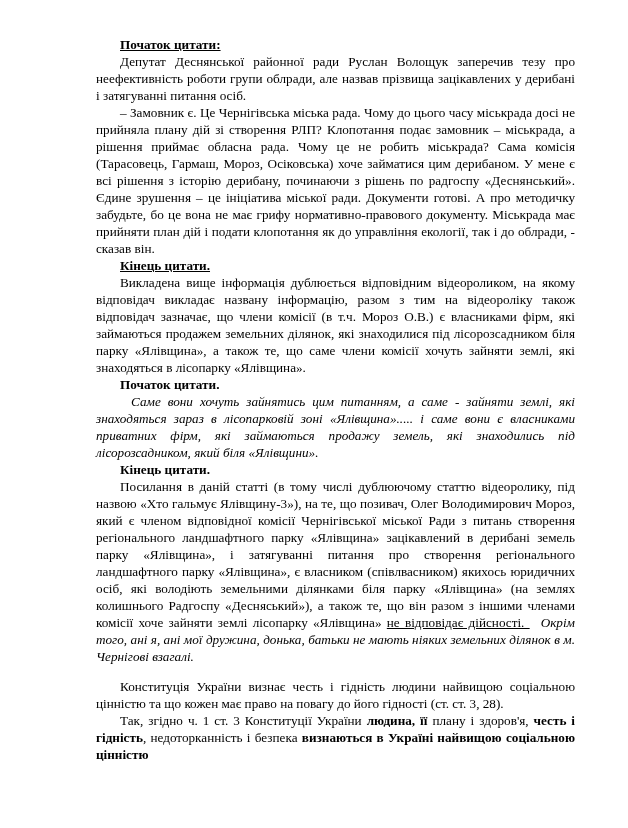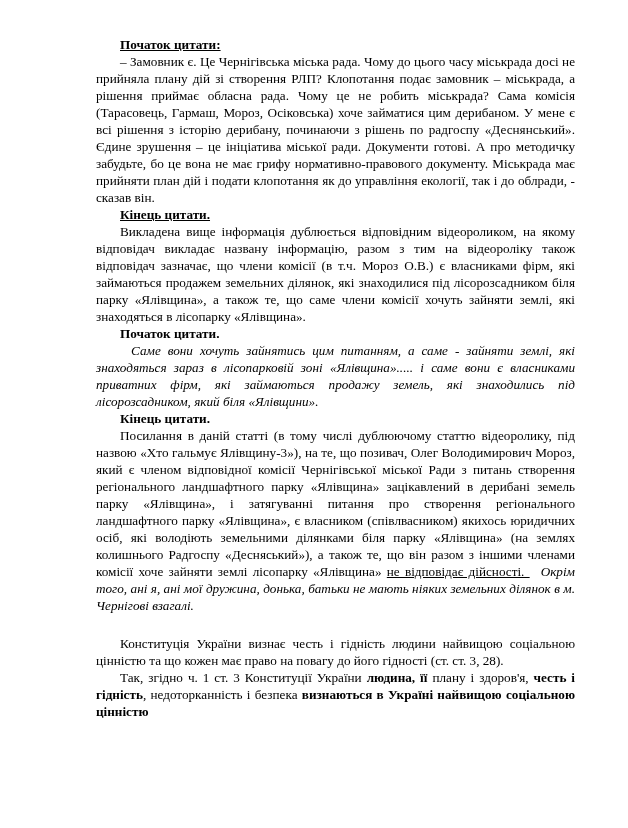--- a/index.html
+++ b/index.html
@@ -42,6 +42,7 @@
 <div class="page">
   <div class="doc-text">
       <p class="para"><span class="b u">Початок цитати:</span></p>
+      <p class="para"><span>Депутат Деснянської районної ради Руслан Волощук заперечив тезу про неефективність роботи групи облради, але назвав прізвища зацікавлених у дерибані і затягуванні питання осіб.</span></p>
       <p class="para"><span>– Замовник є. Це Чернігівська міська рада. Чому до цього часу міськрада досі не прийняла плану дій зі створення РЛП? Клопотання подає замовник – міськрада, а рішення приймає обласна рада. Чому це не робить міськрада? Сама комісія (Тарасовець, Гармаш, Мороз, Осіковська) хоче займатися цим дерибаном. У мене є всі рішення з історію дерибану, починаючи з рішень по радгоспу «Деснянський». Єдине зрушення – це ініціатива міської ради. Документи готові. А про методичку забудьте, бо це вона не має грифу нормативно-правового документу. Міськрада має прийняти план дій і подати клопотання як до управління екології, так і до облради, - сказав він.</span></p>
       <p class="para"><span class="b u">Кінець цитати.</span></p>
       <p class="para"><span>Викладена вище інформація дублюється відповідним відеороликом, на якому відповідач викладає названу інформацію, разом з тим на відеороліку також відповідач зазначає, що члени комісії (в т.ч. Мороз О.В.) є власниками фірм, які займаються продажем земельних ділянок, які знаходилися під лісорозсадником біля парку «Ялівщина», а також те, що саме члени комісії хочуть зайняти землі, які знаходяться в лісопарку «Ялівщина».</span></p>

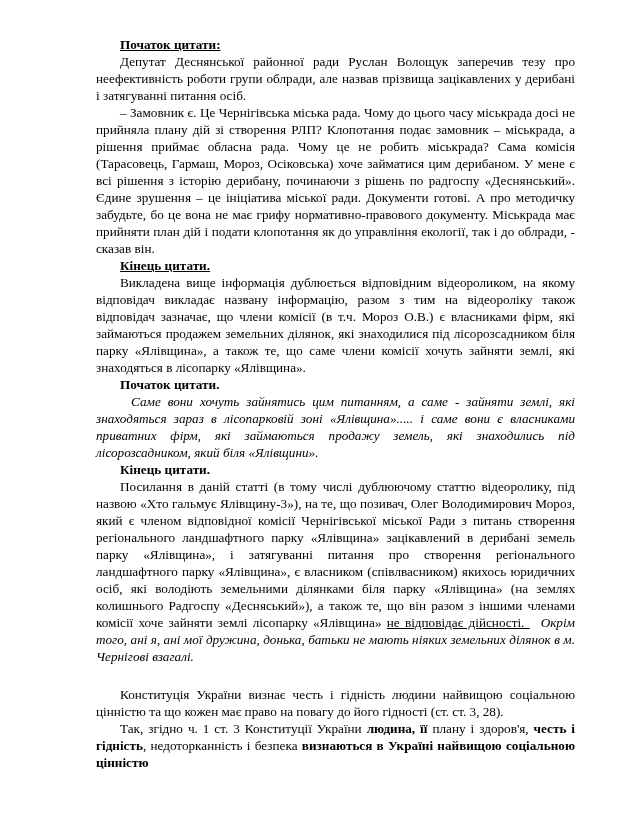--- a/index.html
+++ b/index.html
@@ -30,7 +30,7 @@
     text-indent: 24px;
   }
   .para.space-before {
-    margin-top: 21px;
+    margin-top: 13px;
   }
   .b { font-weight: bold; }
   .i { font-style: italic; margin-left: 11px; }

